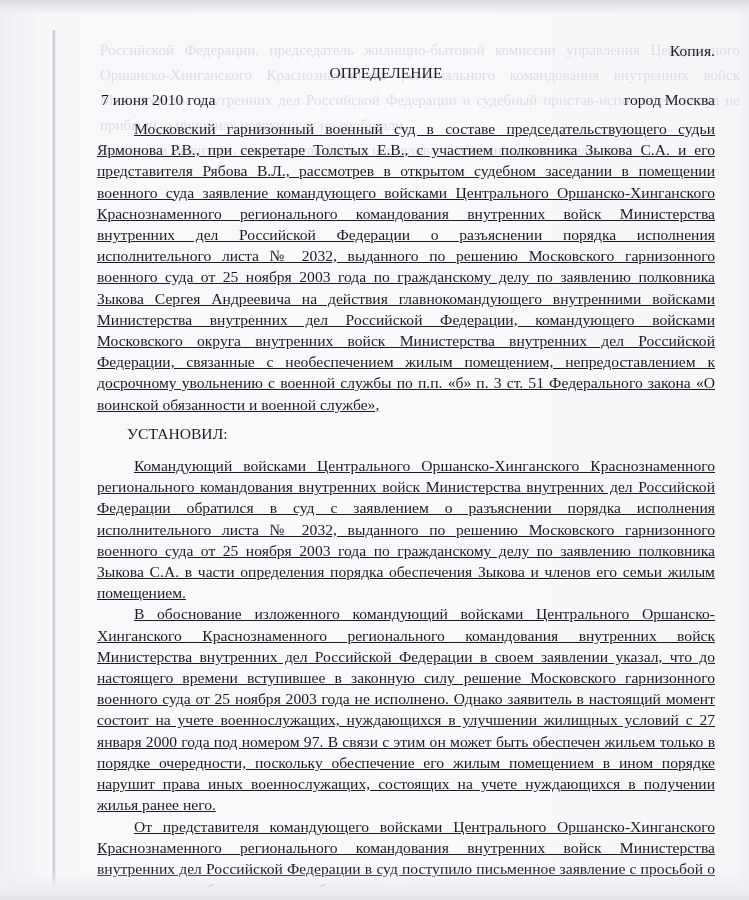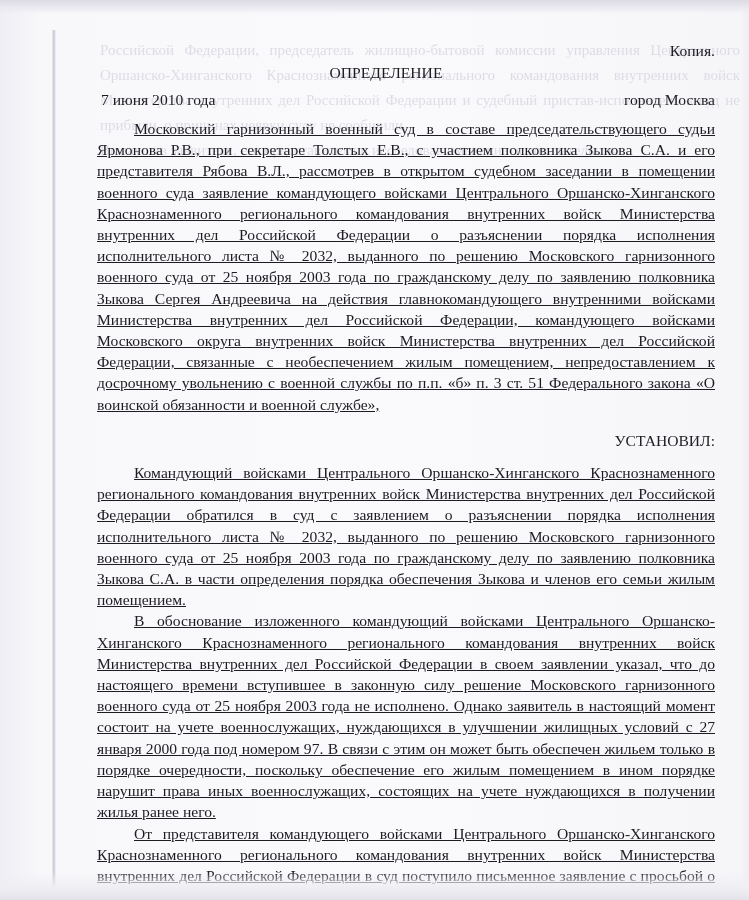--- a/index.html
+++ b/index.html
@@ -80,8 +80,8 @@
       text-decoration: underline;
     }
     .section-title {
-      text-align: right;
-      margin: 15px 0 11px 0;
+      text-align: left;
+      margin: 8px 0 11px 0;
       padding-left: 30px;
     }
   </style>

